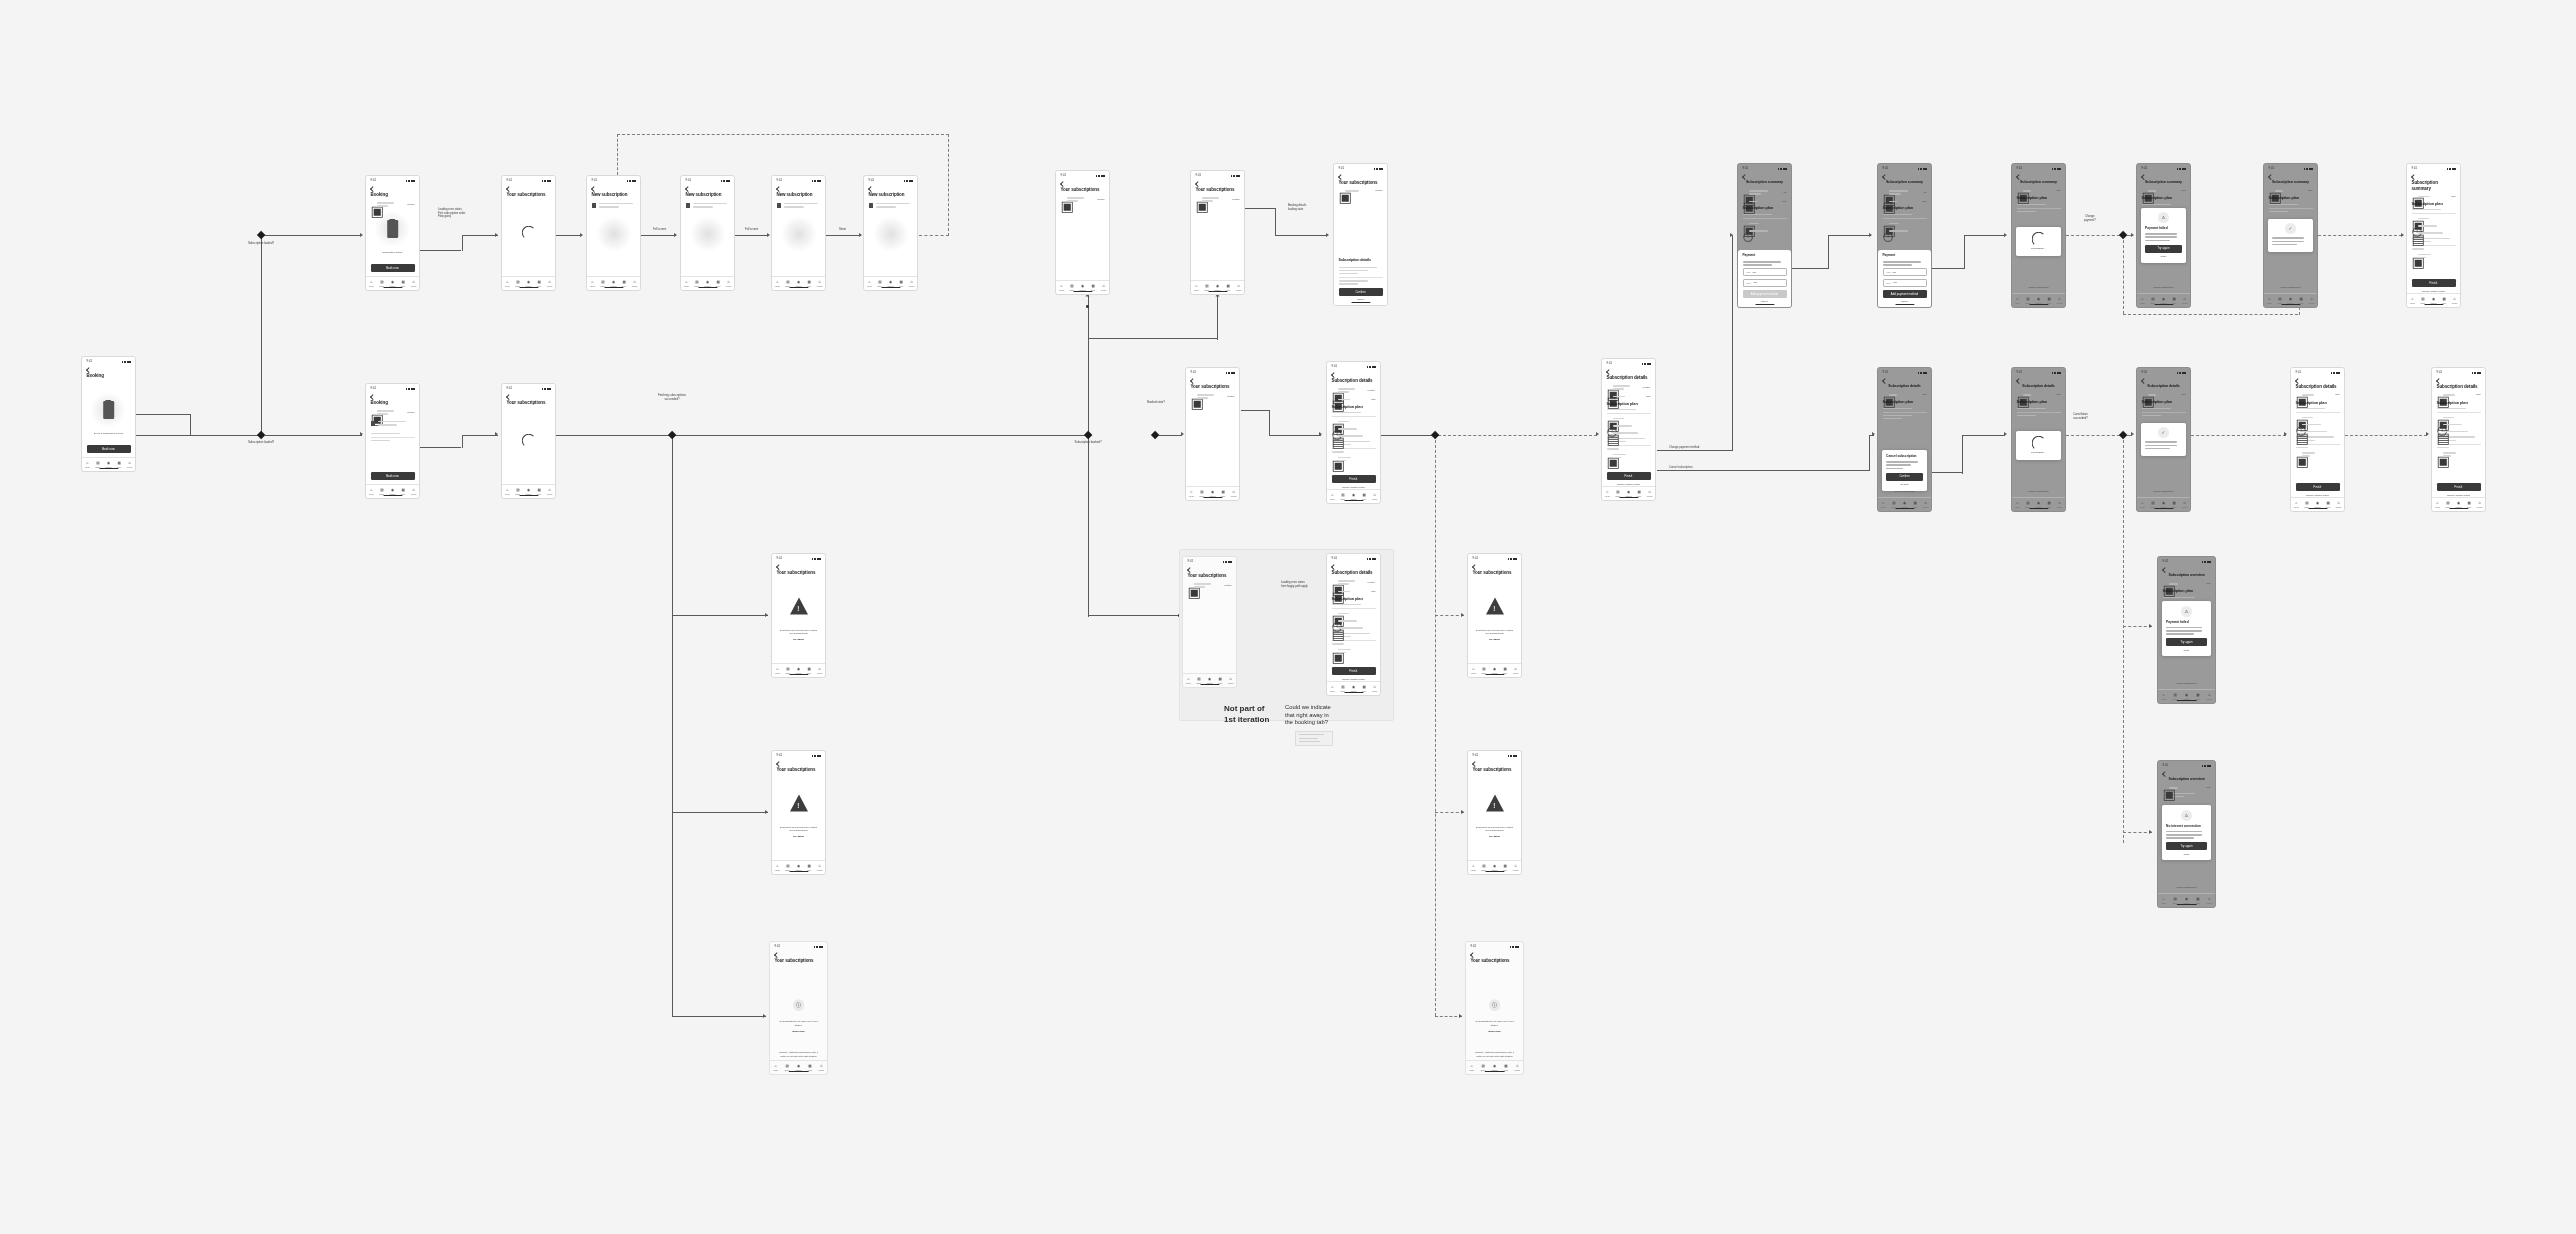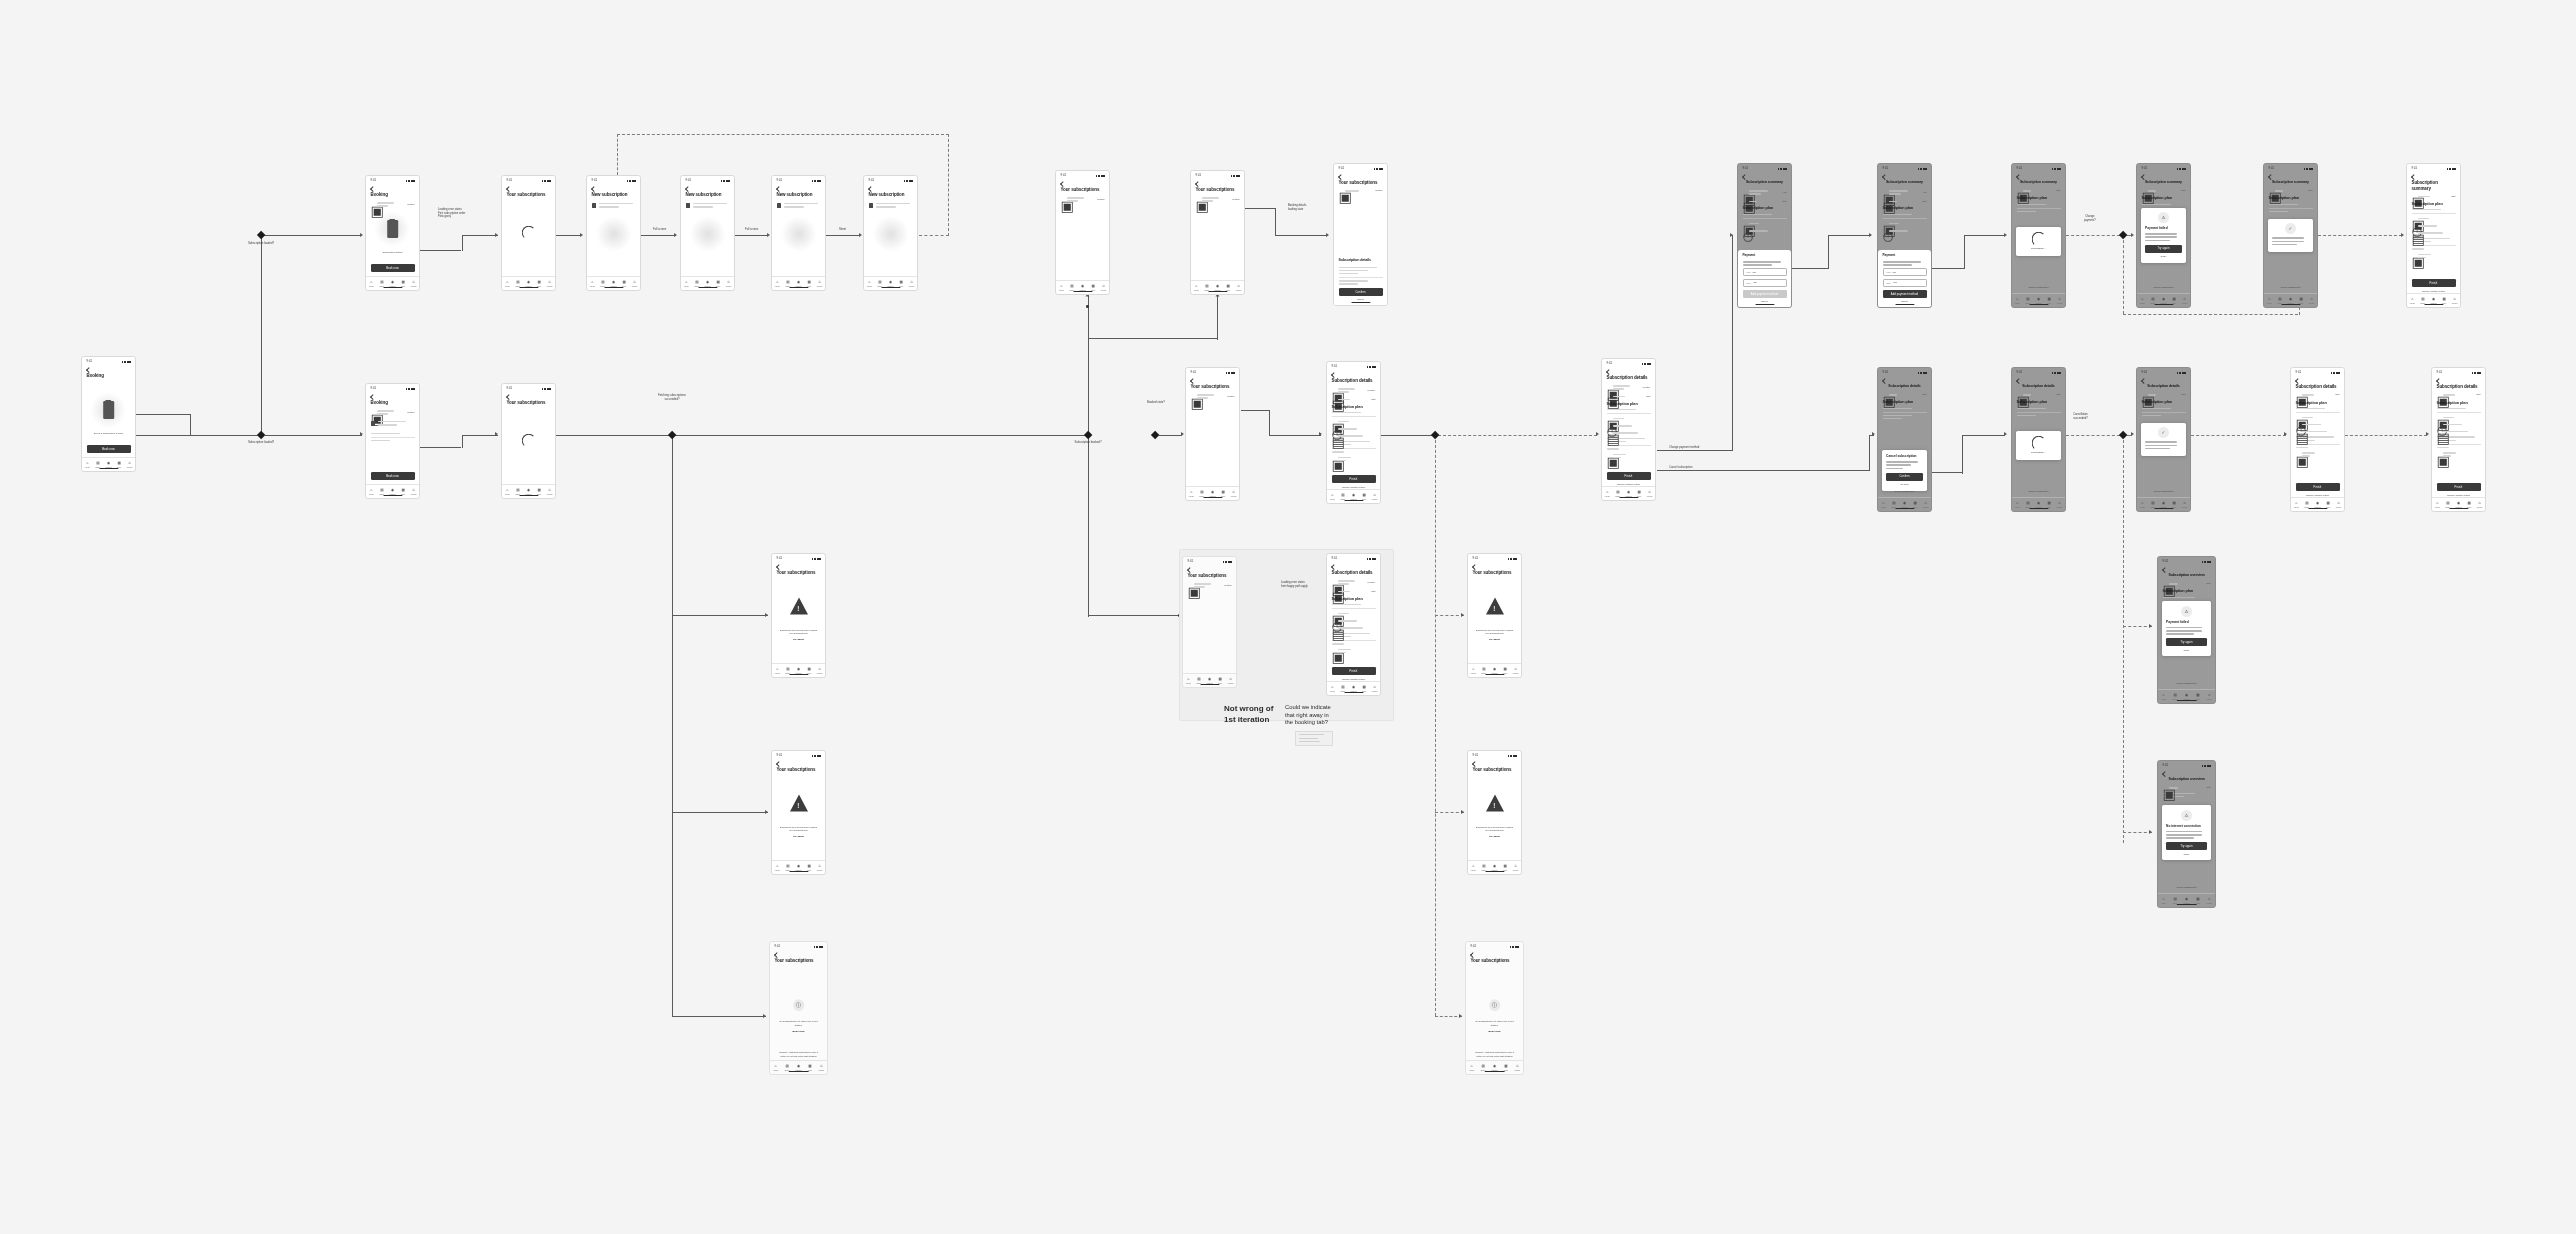--- a/index.html
+++ b/index.html
@@ -297,7 +297,7 @@
   <div class="elabel" style="left:2073px;top:413px;white-space:pre;">Cancellation
 succeeded?</div>
 
-  <div class="bignote" style="left:1224px;top:704px;white-space:pre;">Not wrong of
+  <div class="bignote" style="left:1224px;top:704px;white-space:pre;">Not part of
 1st iteration</div>
   <div class="bignote sm" style="left:1285px;top:704px;white-space:pre;">Could we indicate
 that right away in

